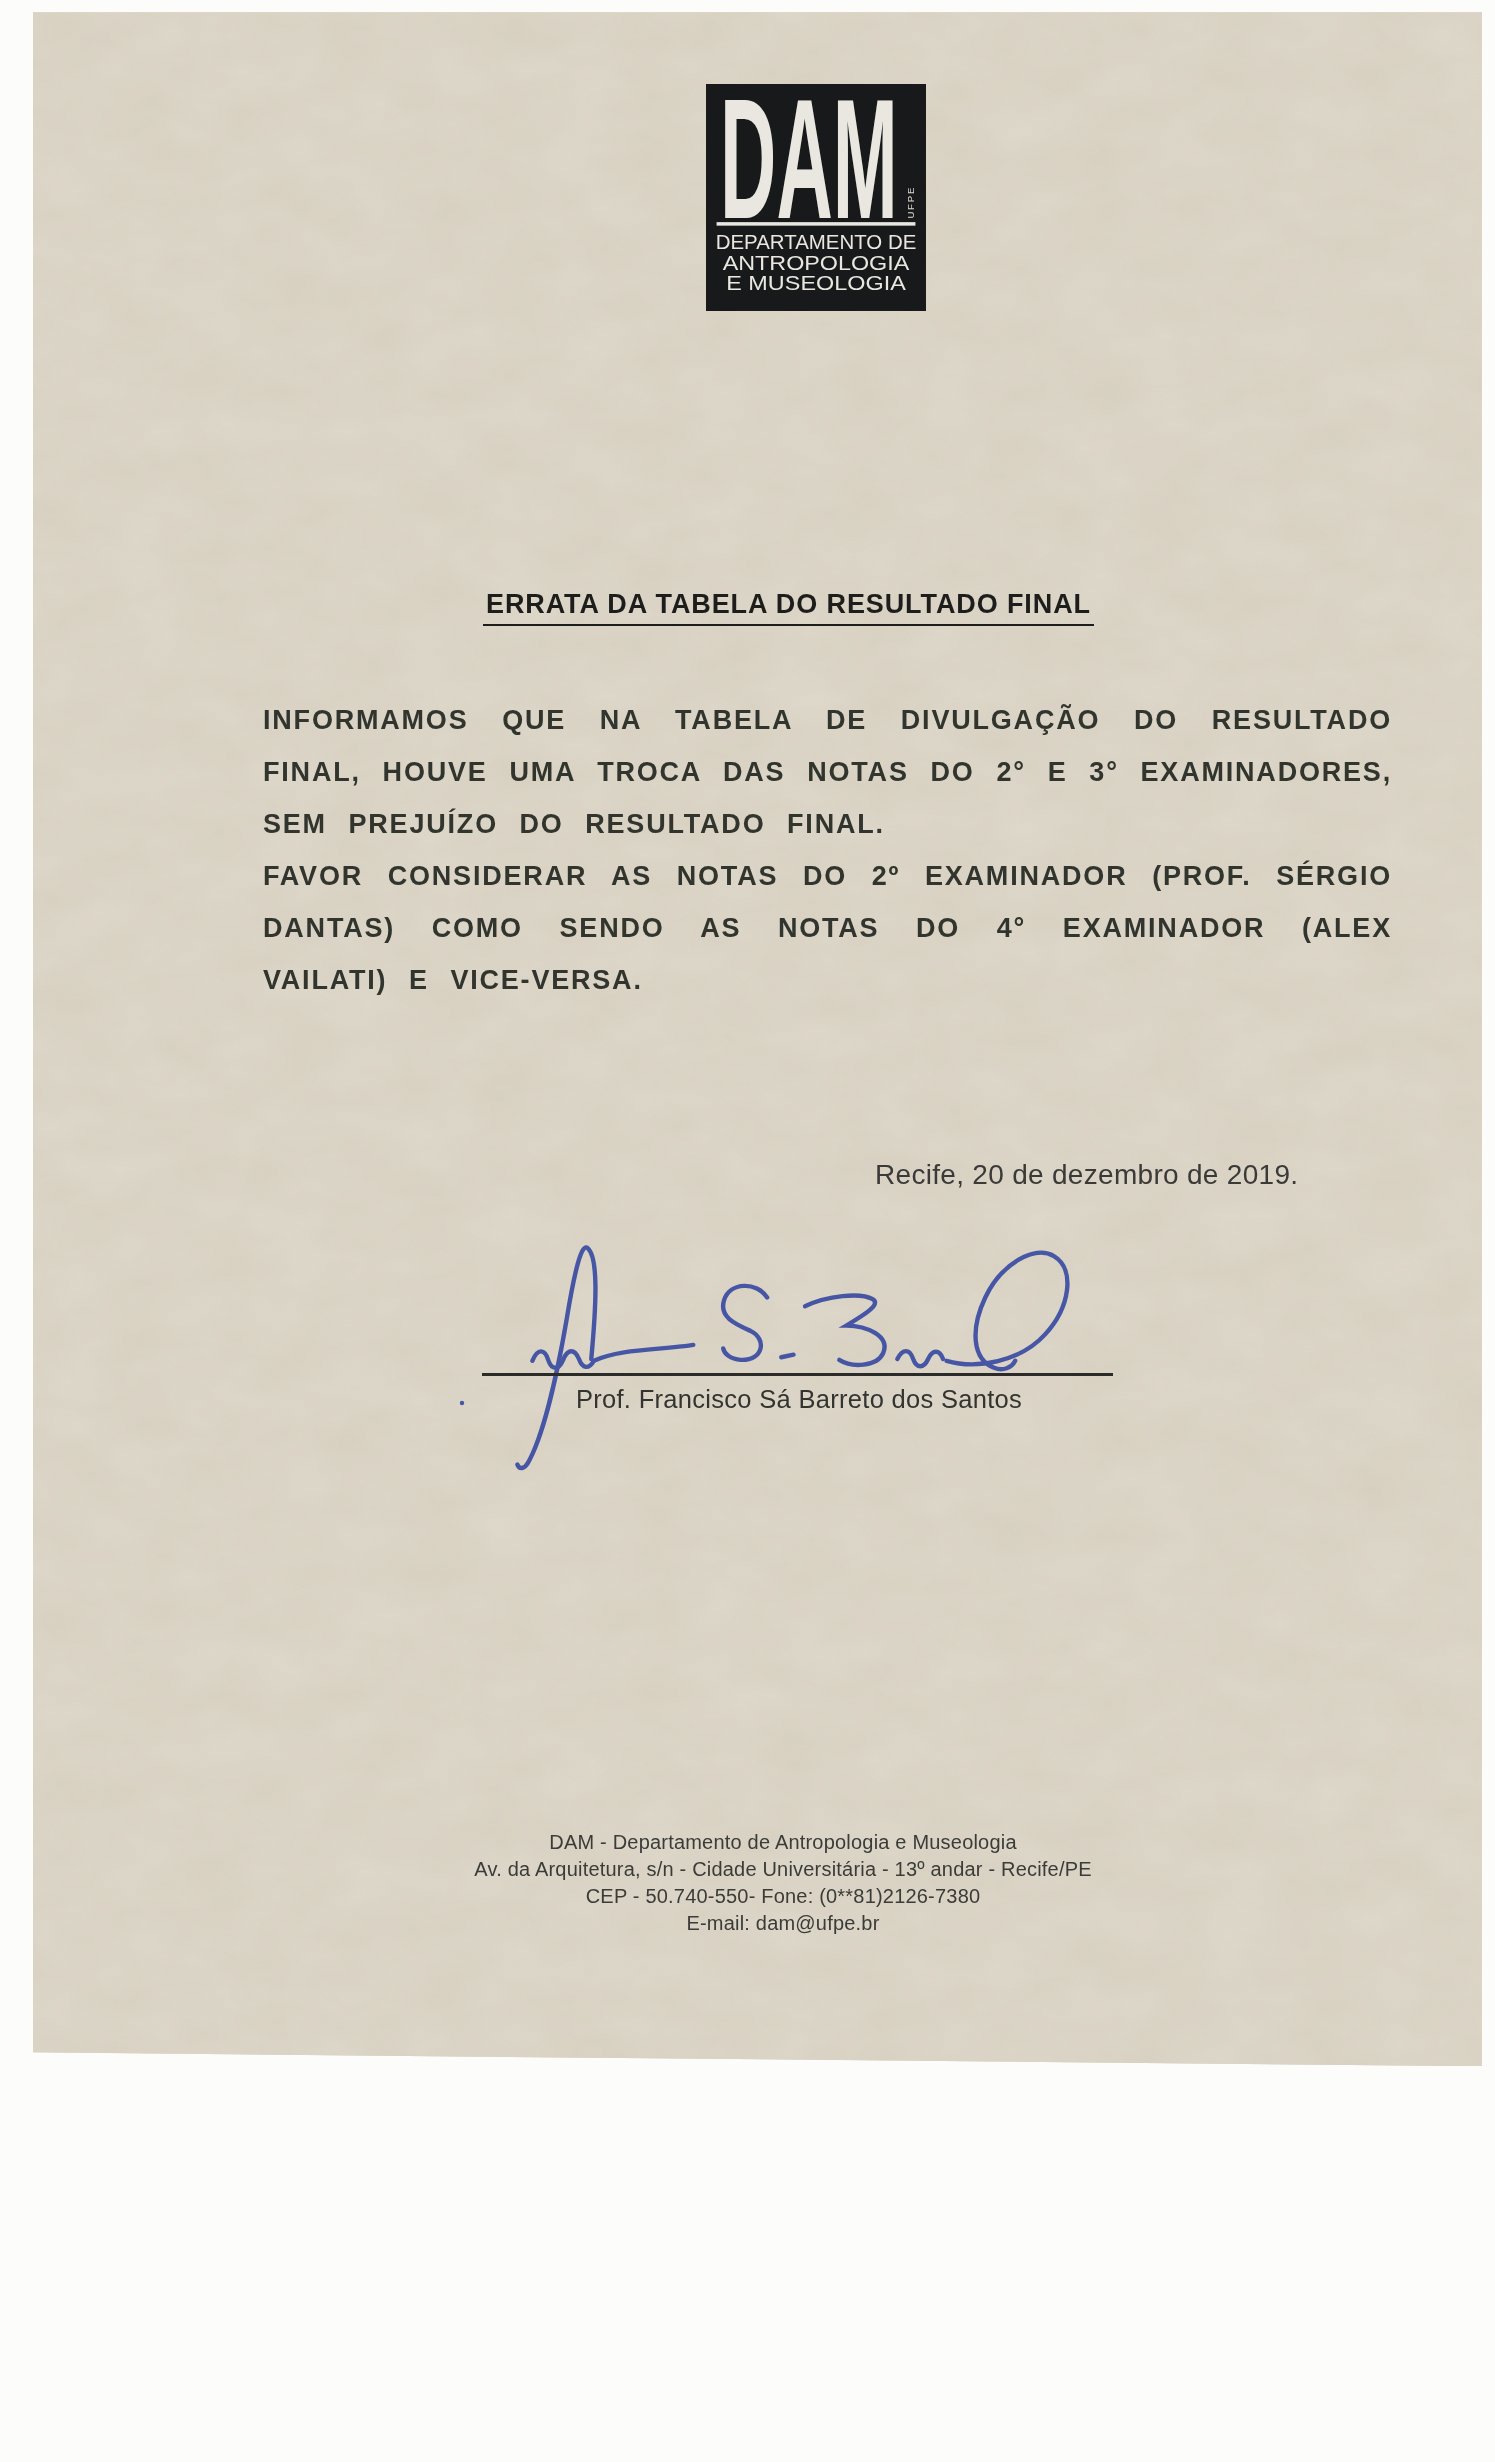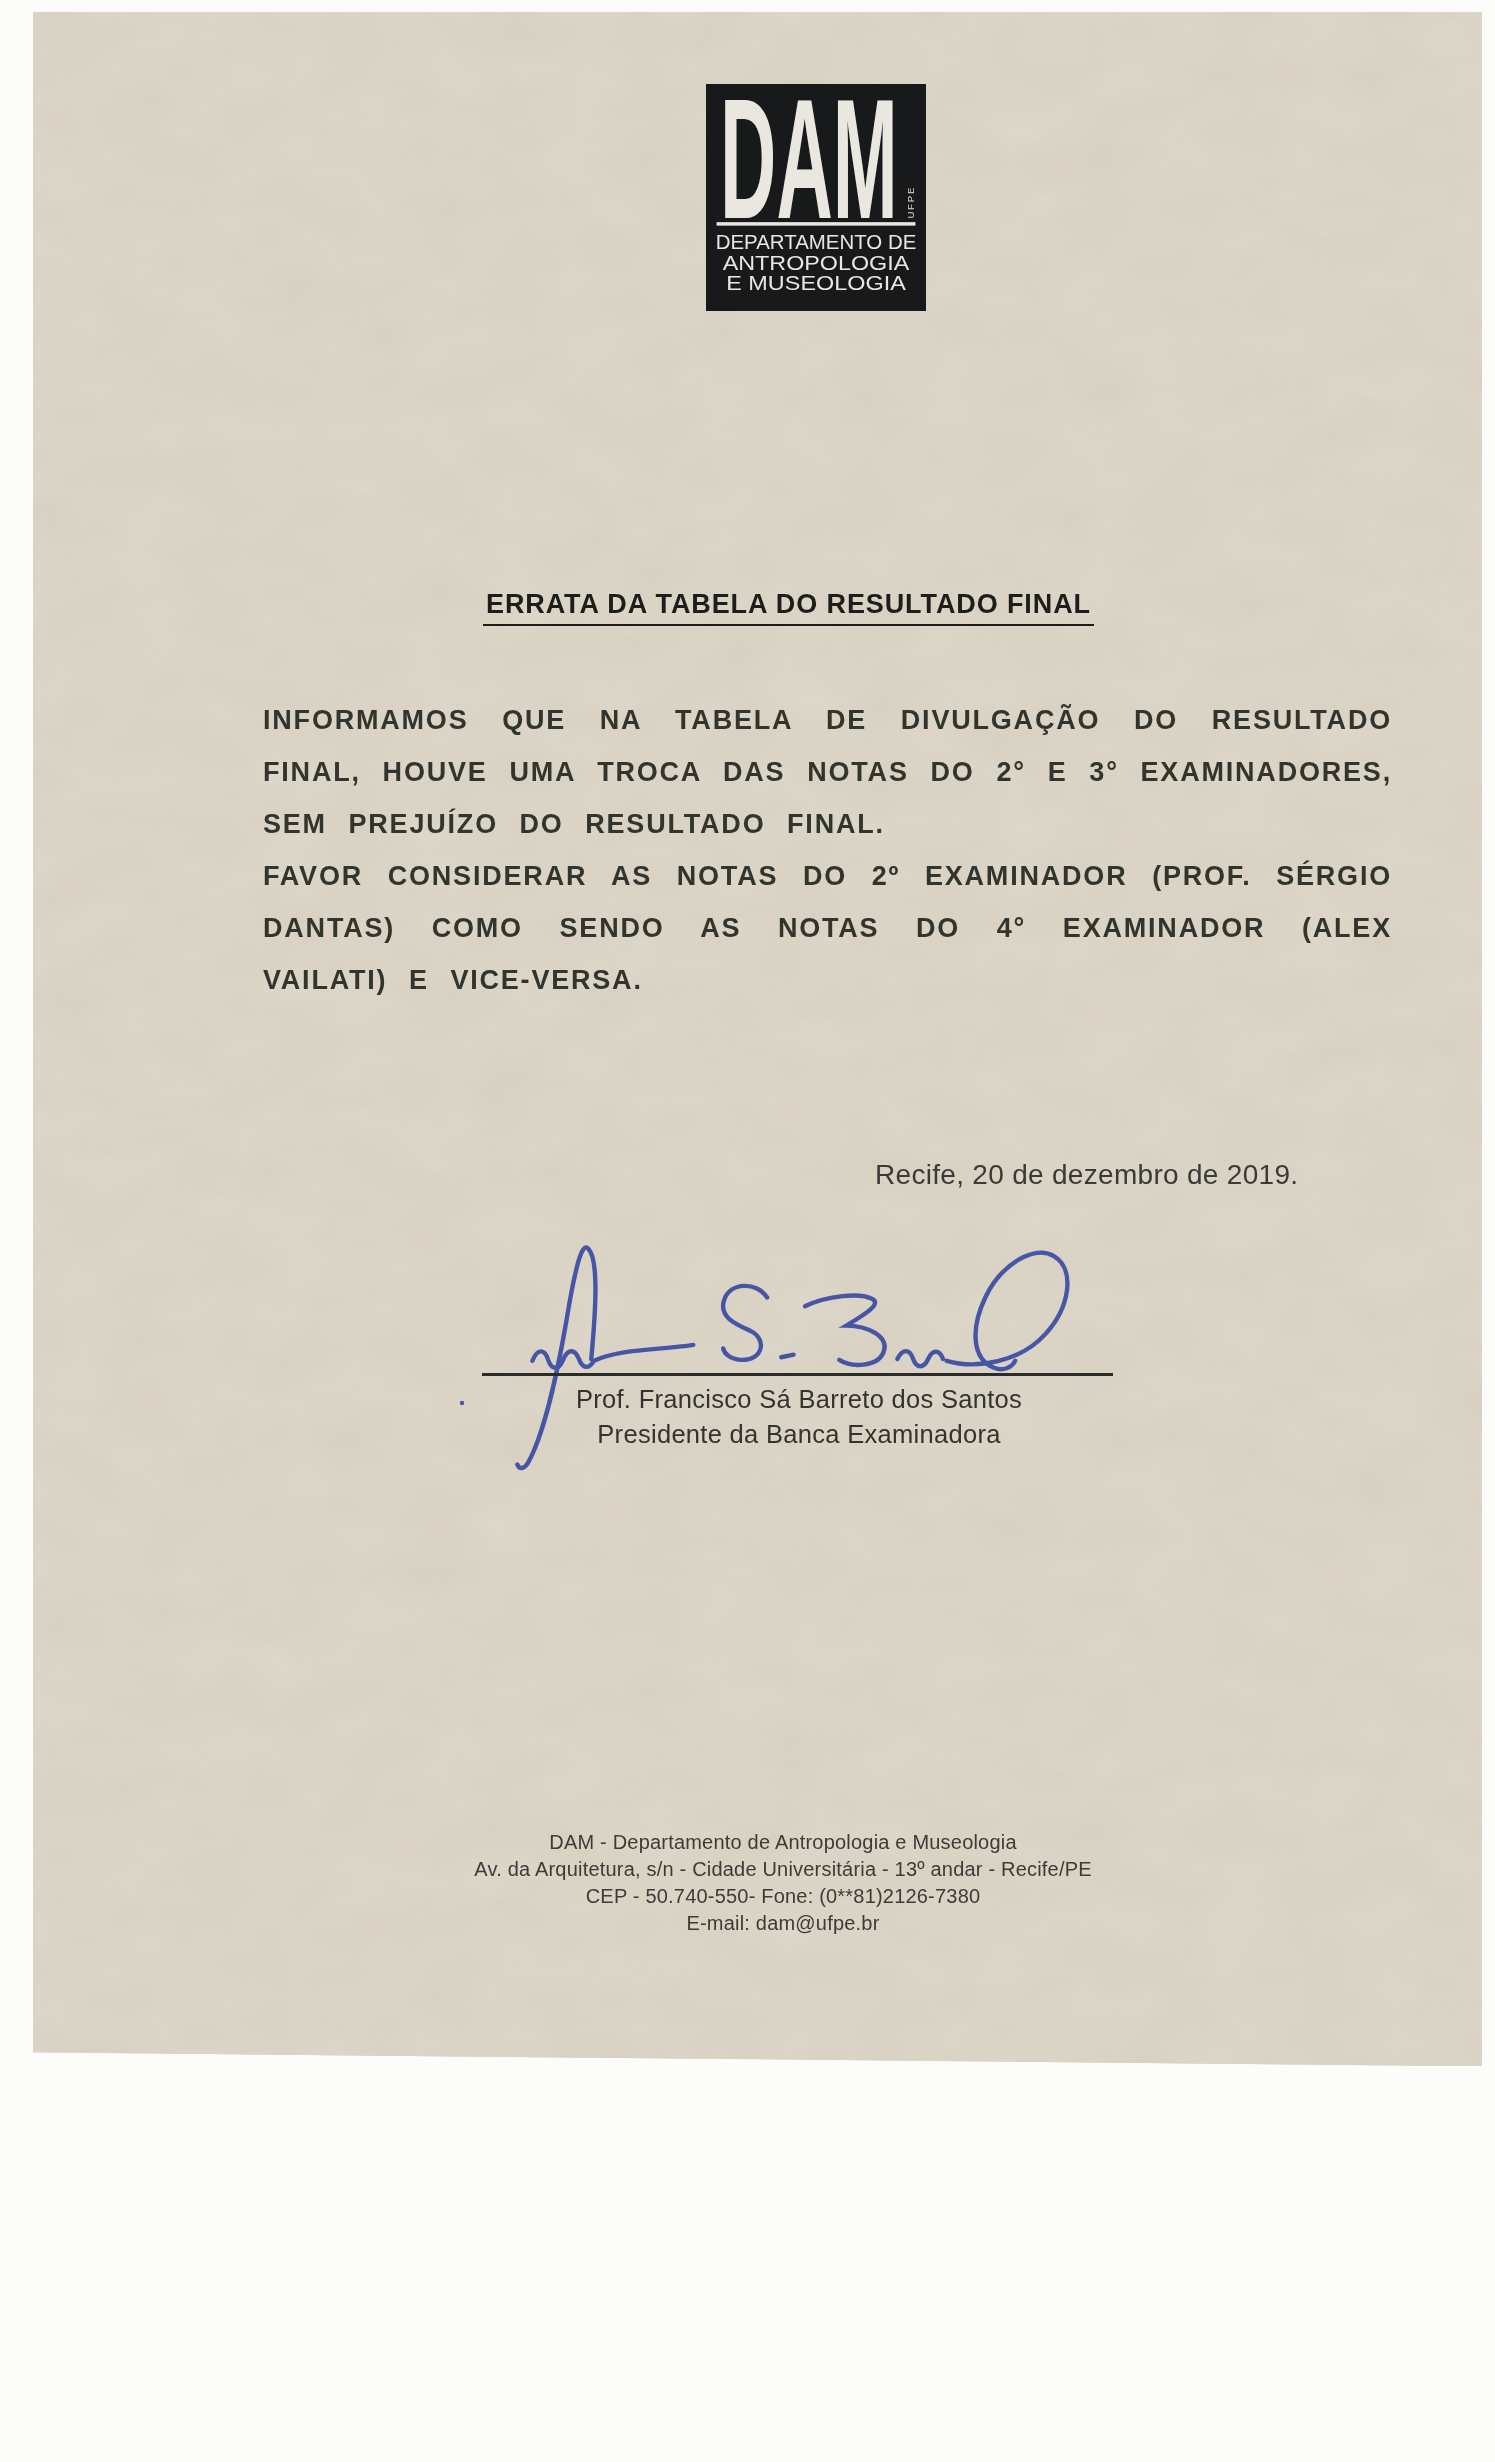--- a/index.html
+++ b/index.html
@@ -138,7 +138,6 @@
   <div class="sig-line"></div>
   <div class="sig-block">
     <div>Prof. Francisco Sá Barreto dos Santos</div>
-    <div>Presidente da Banca Examinadora</div>
   </div>
 
   <div class="footer">

